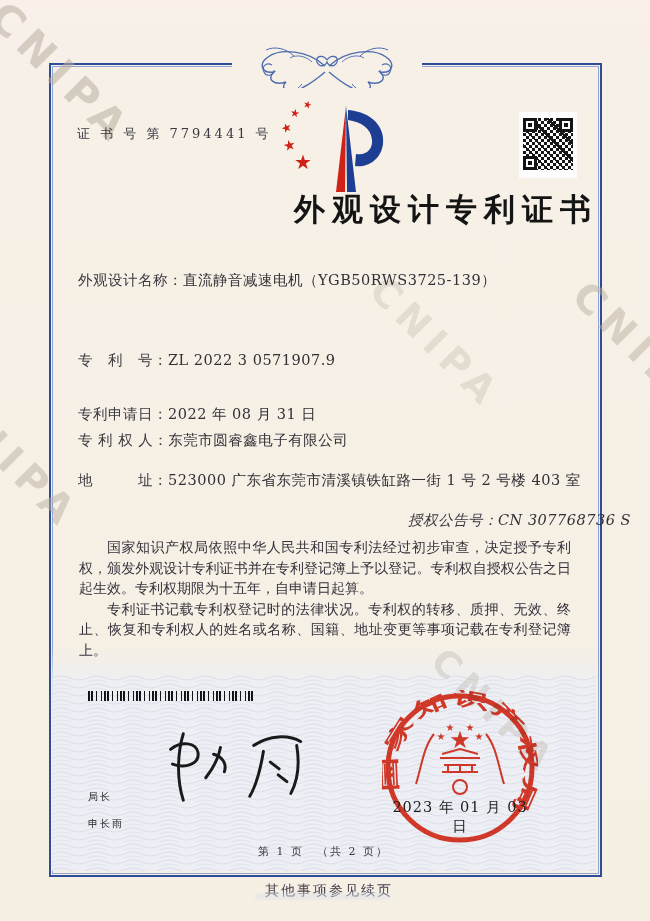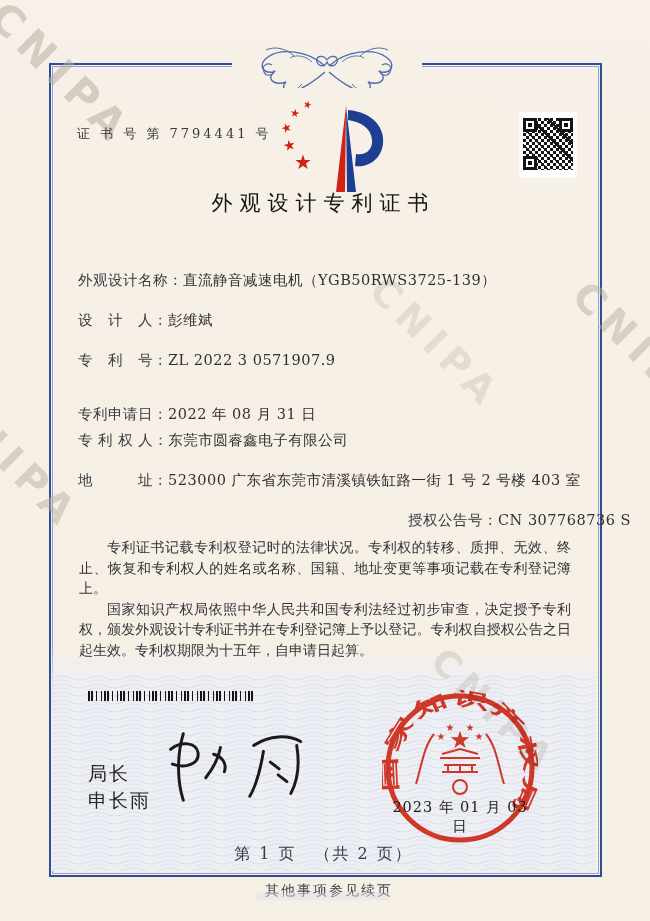--- a/index.html
+++ b/index.html
@@ -36,8 +36,8 @@
   .finder{position:absolute;width:8px;height:8px;border:3px solid #141414;background:#fff;}
   .finder::after{content:"";position:absolute;inset:2px;background:#141414;}
   .f-tl{left:0;top:0;} .f-tr{right:0;top:0;} .f-bl{left:0;bottom:0;}
-  .title{position:absolute;left:49px;top:189px;width:549px;text-align:center;
-    font-size:21px;font-weight:normal;letter-spacing:7px;color:#141414;}
+  .title{position:absolute;left:49px;top:189px;width:549px;text-align:right;
+    font-size:31px;font-weight:bold;letter-spacing:7px;color:#141414;}
   .field{position:absolute;left:78px;right:58px;font-size:14.5px;color:#323036;letter-spacing:.5px;white-space:nowrap;}
   .field .lbl{color:#3a3840;margin-top:21px;}
   .grant-no{position:absolute;left:330px;top:0;}

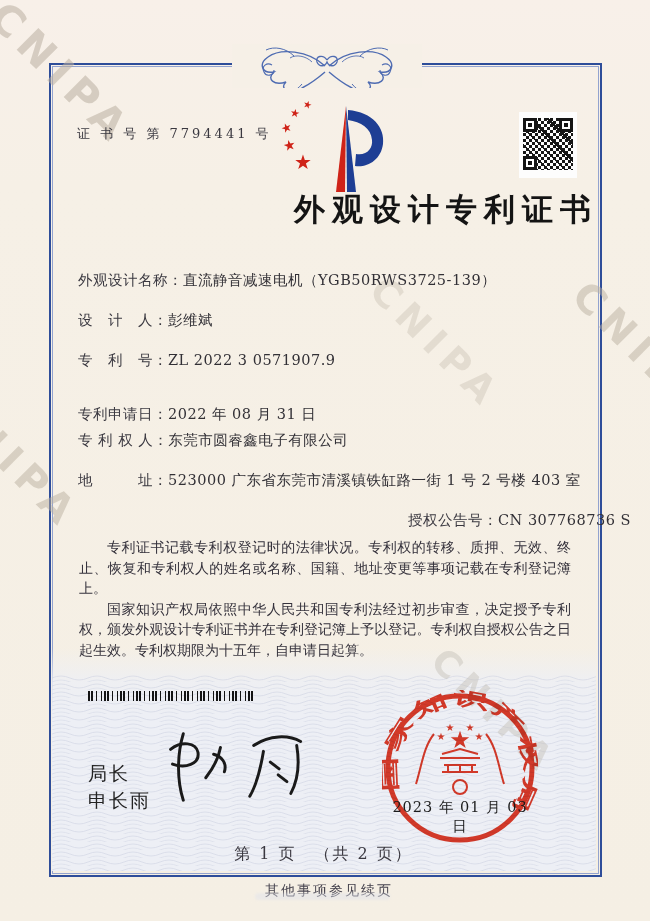--- a/index.html
+++ b/index.html
@@ -123,9 +123,6 @@
   <div class="field" style="top:271px">
     <span class="lbl">外观设计名称：</span><span class="val">直流静音减速电机（YGB50RWS3725-139）</span>
   </div>
-  <div class="field" style="top:311px">
-    <span class="lbl">设　计　人：</span><span class="val">彭维斌</span>
-  </div>
   <div class="field" style="top:351px">
     <span class="lbl">专　利　号：</span><span class="val">ZL 2022 3 0571907.9</span>
   </div>

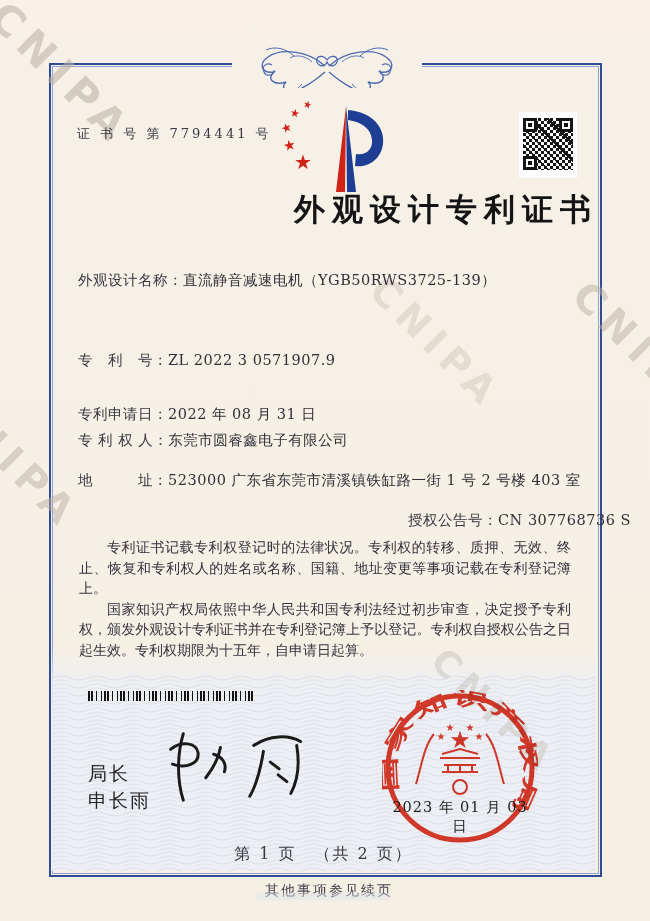--- a/index.html
+++ b/index.html
@@ -40,7 +40,7 @@
     font-size:31px;font-weight:bold;letter-spacing:7px;color:#141414;}
   .field{position:absolute;left:78px;right:58px;font-size:14.5px;color:#323036;letter-spacing:.5px;white-space:nowrap;}
   .field .lbl{color:#3a3840;margin-top:21px;}
-  .grant-no{position:absolute;left:330px;top:0;}
+  .grant-no{position:absolute;left:330px;top:0;font-style:italic;}
   .paras{position:absolute;left:79px;top:537px;width:492px;}
   .paras p{margin:0;font-size:14px;line-height:20.5px;text-indent:2em;text-align:justify;color:#35323c;}
   .barcode{position:absolute;left:88px;top:691px;width:165px;height:10px;

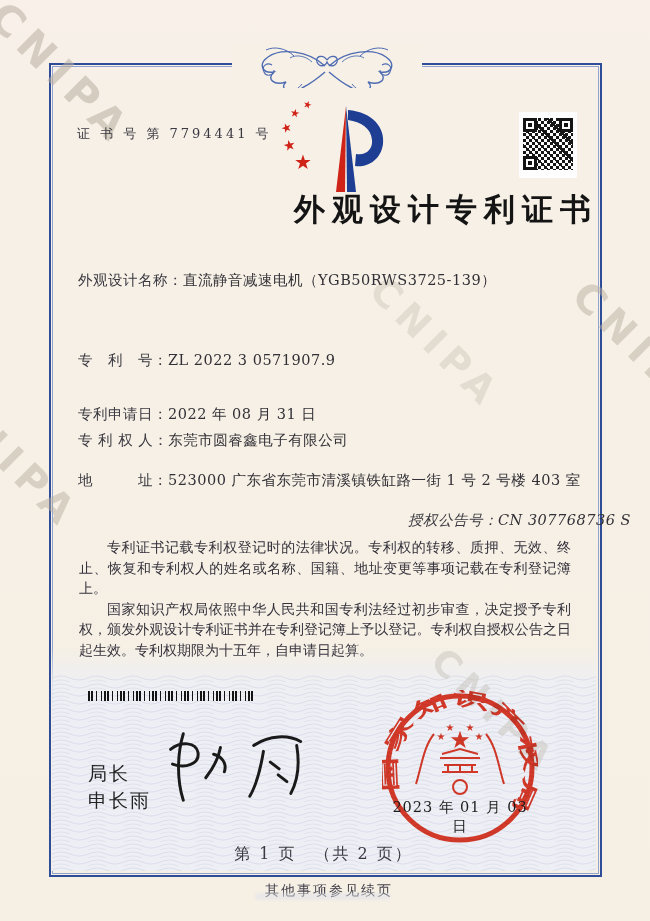--- a/index.html
+++ b/index.html
@@ -142,8 +142,8 @@
   </div>
 
   <div class="paras">
+    <p>国家知识产权局依照中华人民共和国专利法经过初步审查，决定授予专利权，颁发外观设计专利证书并在专利登记簿上予以登记。专利权自授权公告之日起生效。专利权期限为十五年，自申请日起算。</p>
     <p>专利证书记载专利权登记时的法律状况。专利权的转移、质押、无效、终止、恢复和专利权人的姓名或名称、国籍、地址变更等事项记载在专利登记簿上。</p>
-    <p>国家知识产权局依照中华人民共和国专利法经过初步审查，决定授予专利权，颁发外观设计专利证书并在专利登记簿上予以登记。专利权自授权公告之日起生效。专利权期限为十五年，自申请日起算。</p>
   </div>
 
   <div class="barcode"></div>

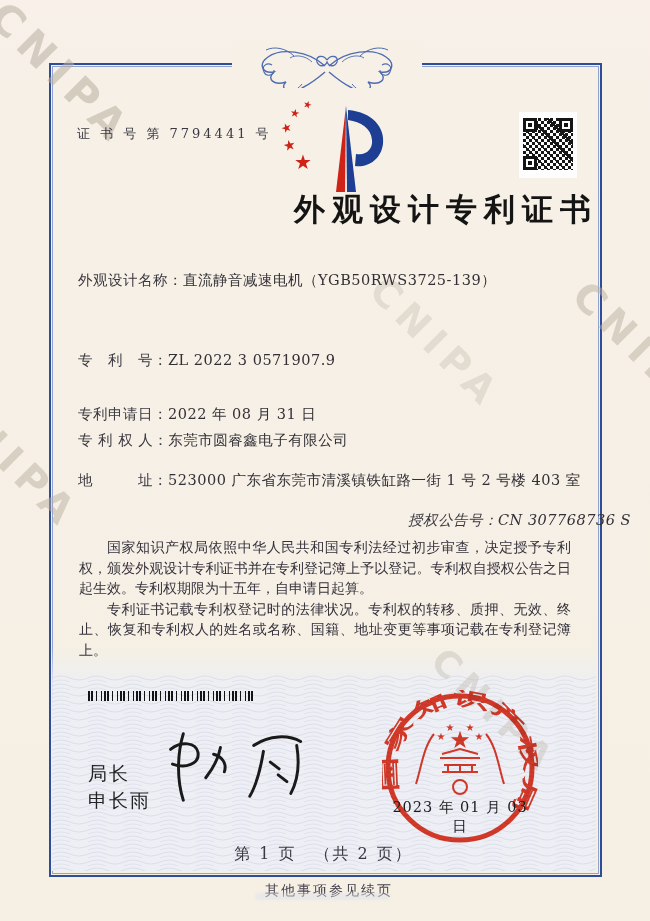--- a/index.html
+++ b/index.html
@@ -45,8 +45,8 @@
   .paras p{margin:0;font-size:14px;line-height:20.5px;text-indent:2em;text-align:justify;color:#35323c;}
   .barcode{position:absolute;left:88px;top:691px;width:165px;height:10px;
     background:repeating-linear-gradient(90deg,#141414 0 2px,transparent 2px 3px,#141414 3px 5px,transparent 5px 8px,#141414 8px 9px,transparent 9px 13px,#141414 13px 14px,transparent 14px 16px);}
-  .director{position:absolute;left:88px;top:760px;font-family:"DejaVu Sans","Liberation Sans",sans-serif;
-    font-size:19px;color:#222;line-height:27px;letter-spacing:2px;}
+  .director{position:absolute;left:88px;top:783px;font-family:"DejaVu Sans","Liberation Sans",sans-serif;
+    font-size:10px;color:#222;line-height:27px;letter-spacing:2px;}
   .sig{position:absolute;left:150px;top:722px;}
   .seal{position:absolute;left:382px;top:690px;width:156px;height:156px;mix-blend-mode:multiply;}
   .seal-date{position:absolute;left:382px;top:798px;width:156px;text-align:center;

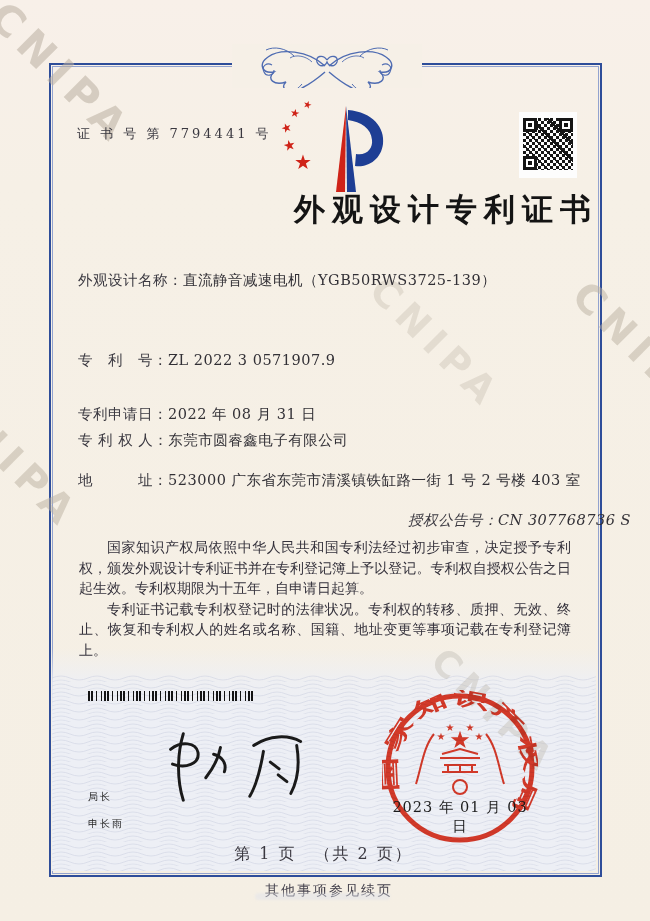--- a/index.html
+++ b/index.html
@@ -51,7 +51,7 @@
   .seal{position:absolute;left:382px;top:690px;width:156px;height:156px;mix-blend-mode:multiply;}
   .seal-date{position:absolute;left:382px;top:798px;width:156px;text-align:center;
     font-size:14.5px;color:#1c1c1c;letter-spacing:1px;}
-  .page-footer{position:absolute;left:49px;top:844px;width:549px;text-align:center;font-size:16px;color:#3a3840;letter-spacing:2px;}
+  .page-footer{position:absolute;left:49px;top:844px;width:549px;text-align:center;font-size:11px;color:#3a3840;letter-spacing:2px;}
   .cont-note{position:absolute;left:4px;top:882px;width:650px;text-align:center;font-size:14px;color:#46434e;letter-spacing:2px;}
   .smudge{position:absolute;left:255px;top:893px;width:135px;height:7px;background:#dfe2ec;opacity:.45;border-radius:4px;filter:blur(1px);}
 </style>

